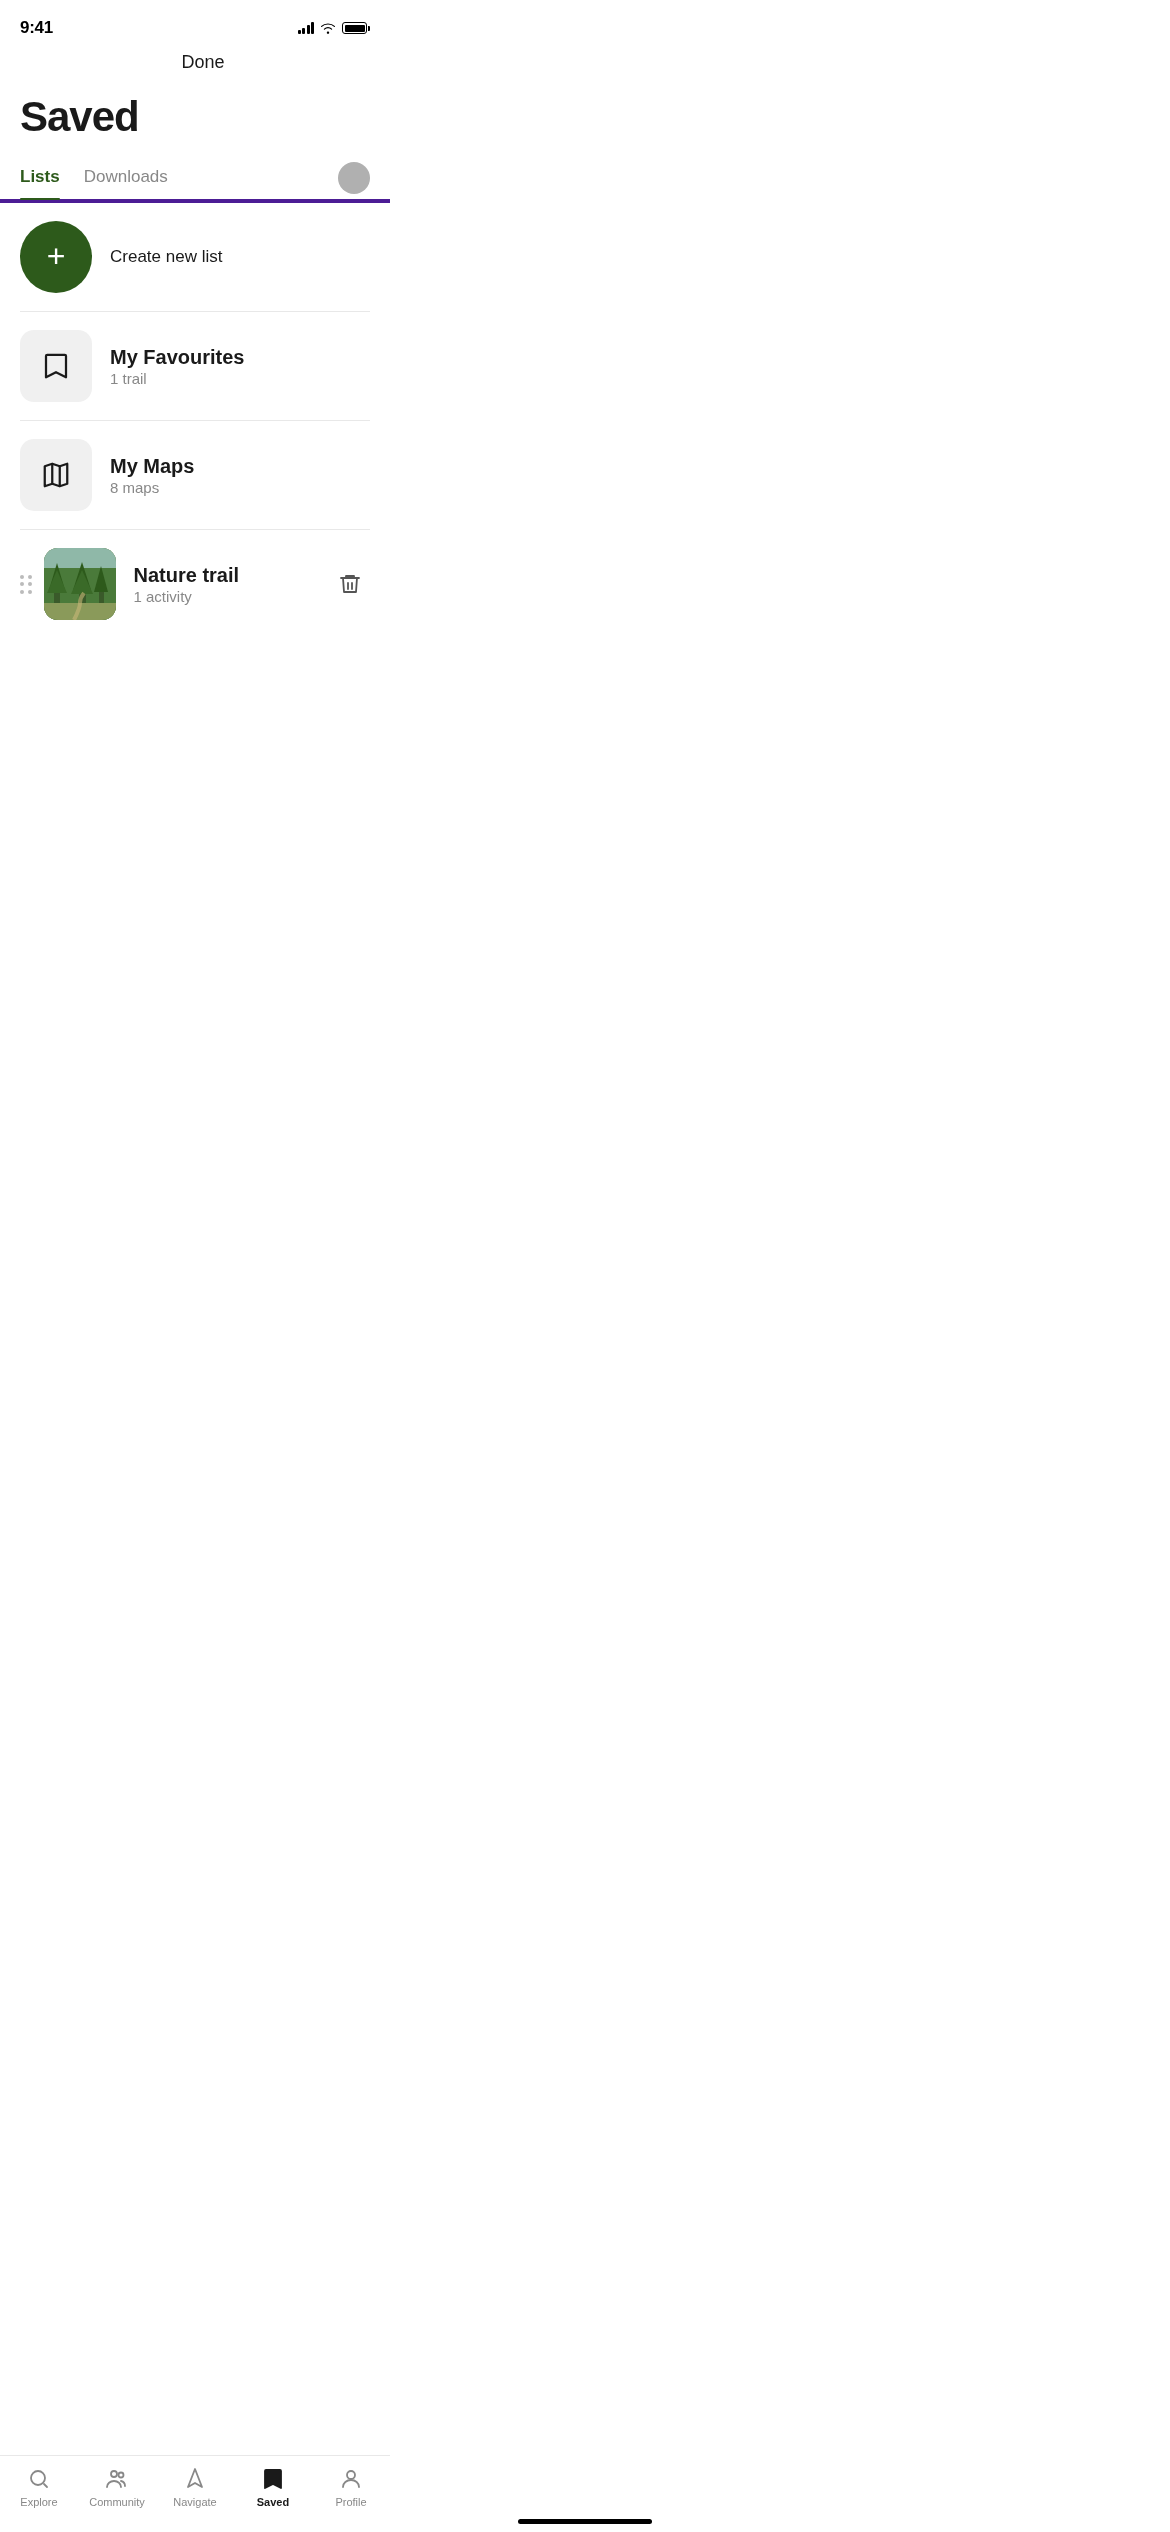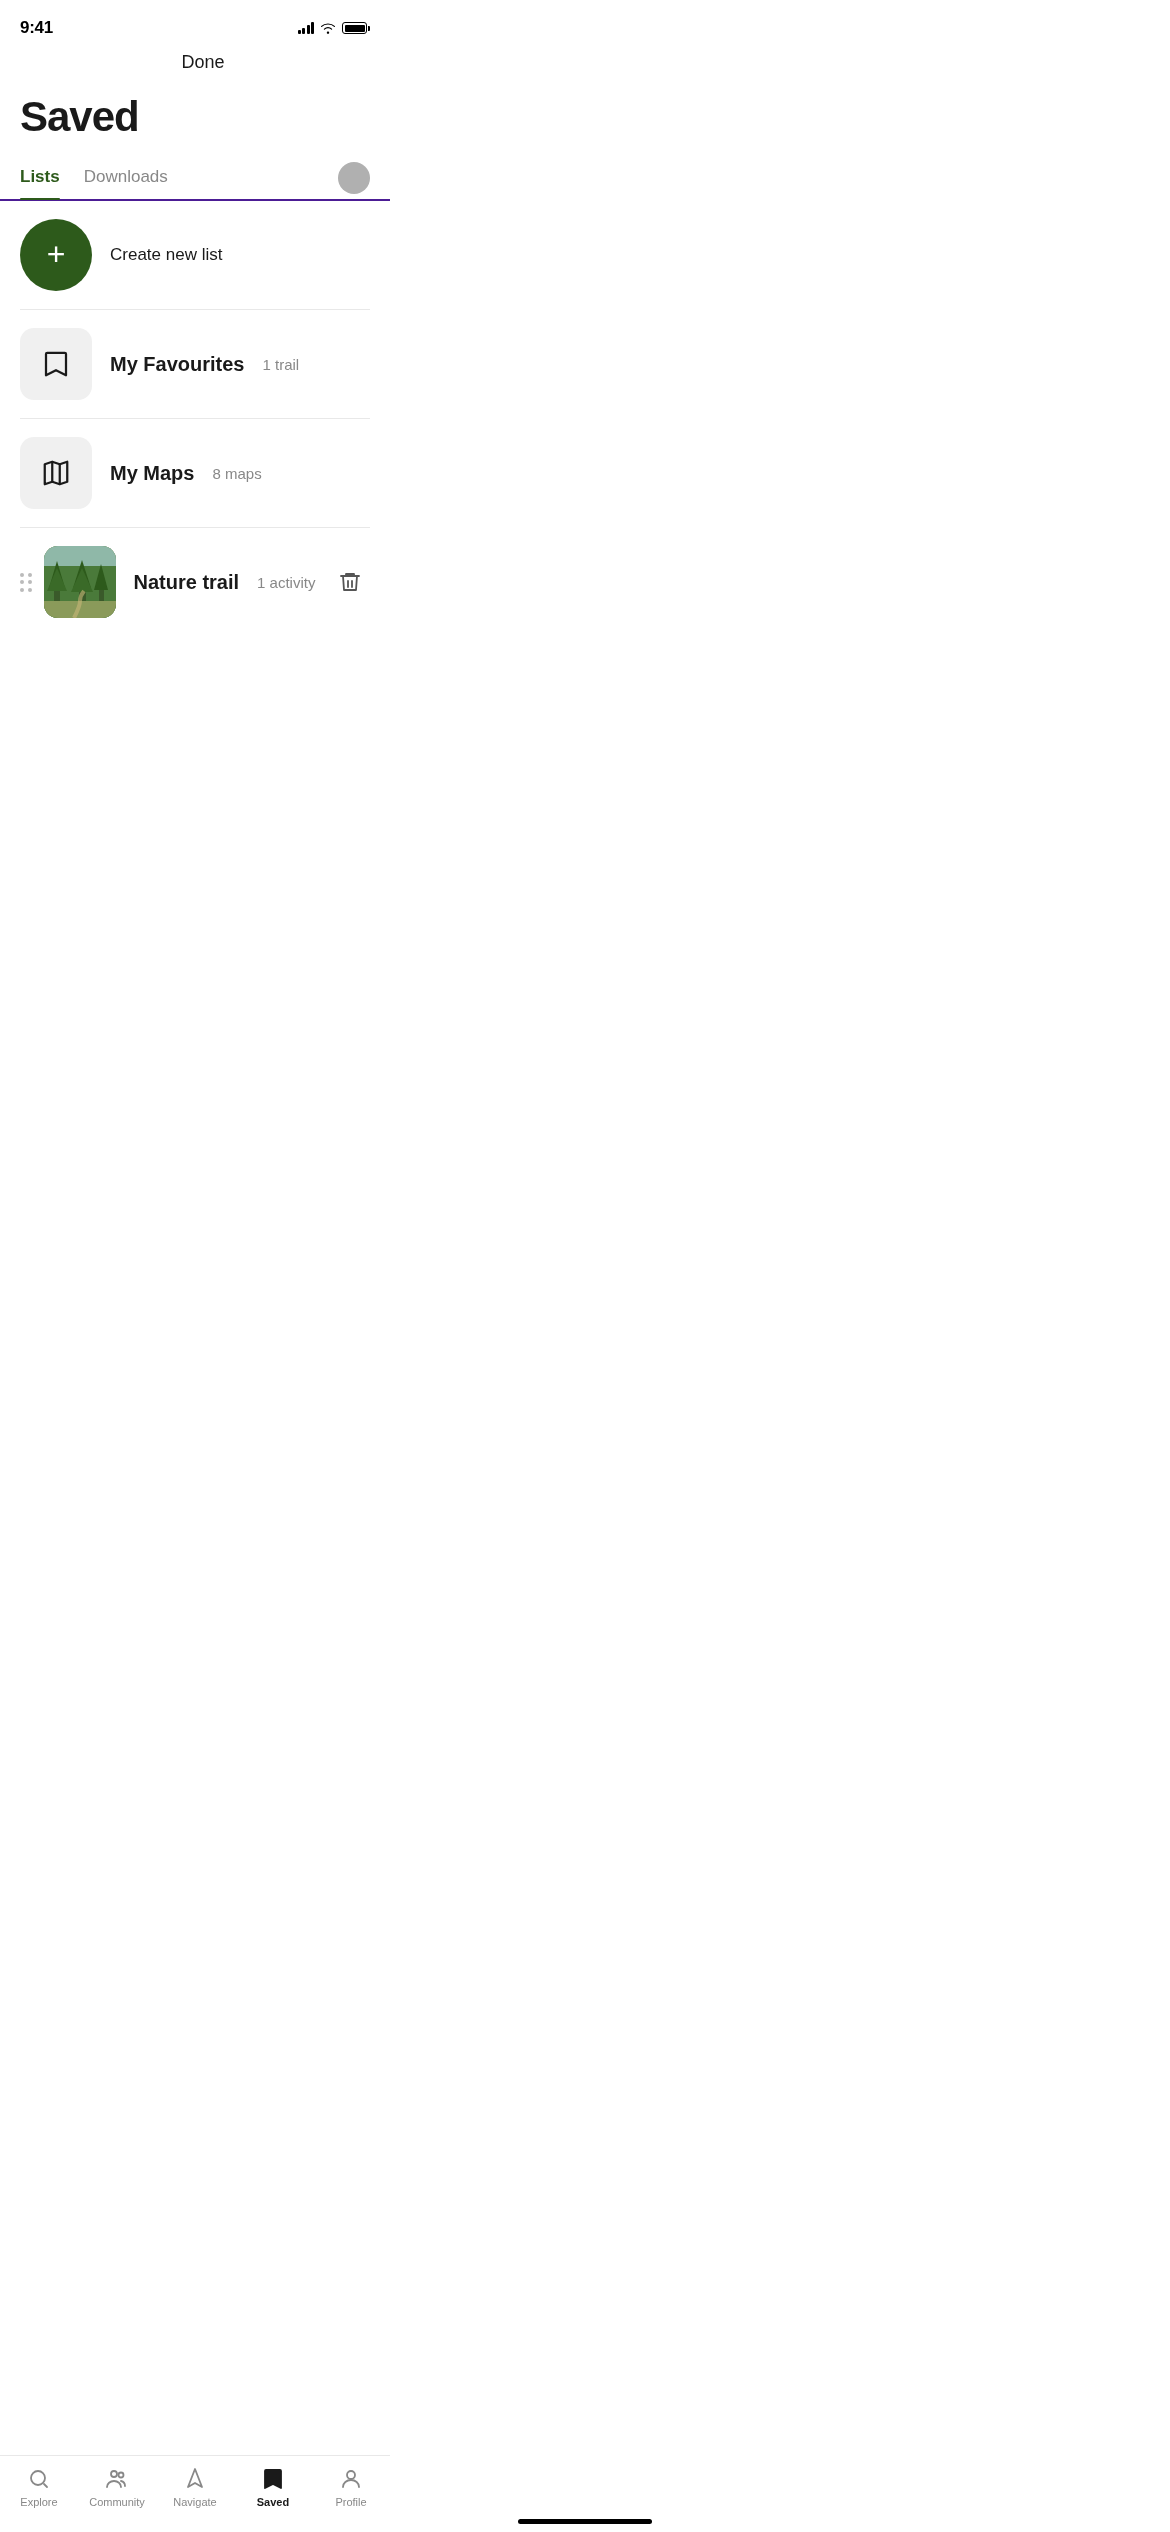--- a/index.html
+++ b/index.html
@@ -106,7 +106,7 @@
       display: flex;
       align-items: center;
       padding: 0 20px;
-      border-bottom: 2px solid #4c1d95;
+      border-bottom: 4px solid #4c1d95;
       position: relative;
     }
     .tab {

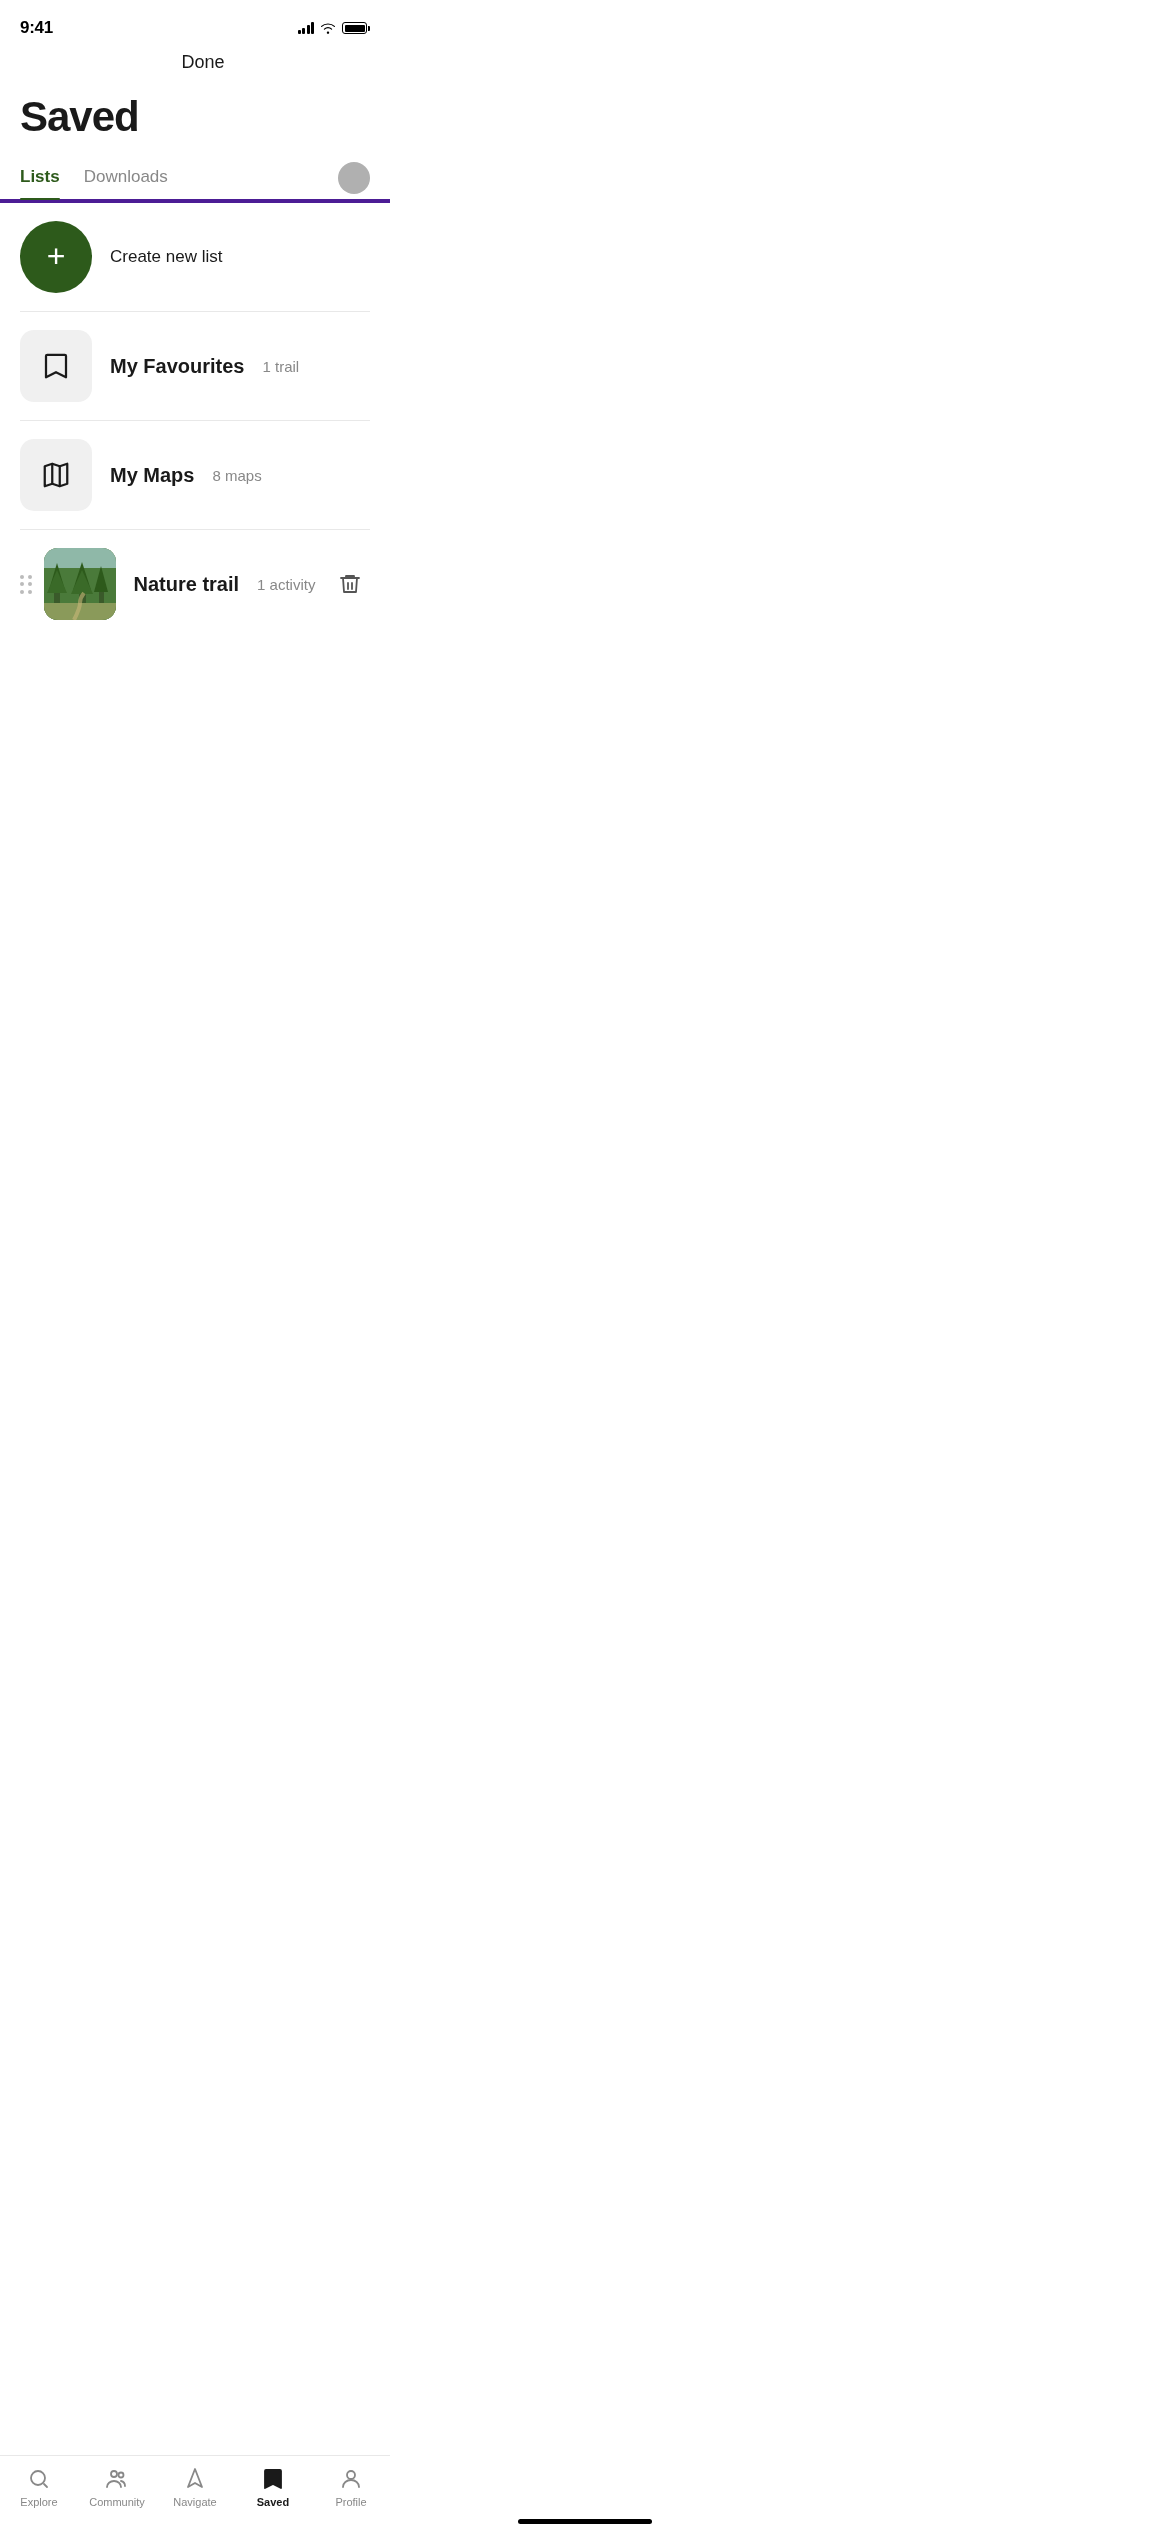--- a/index.html
+++ b/index.html
@@ -206,9 +206,8 @@
     .list-text {
       margin-left: 18px;
       display: flex;
-      flex-direction: row;
-      gap: 18px;
-      align-items: center;
+      flex-direction: column;
+      gap: 1px;
     }
     .list-name {
       font-size: 20px;

